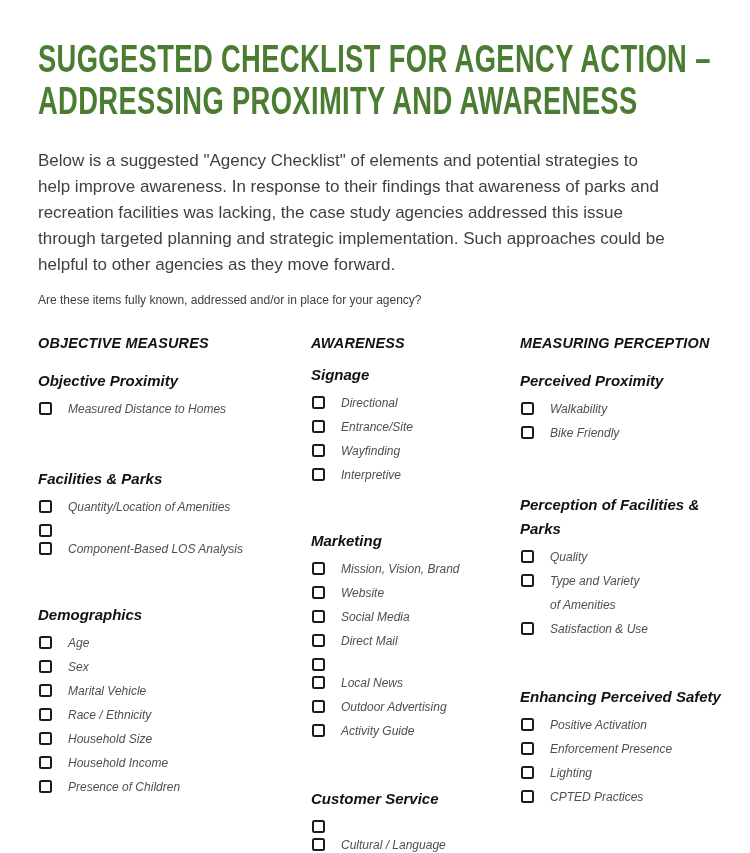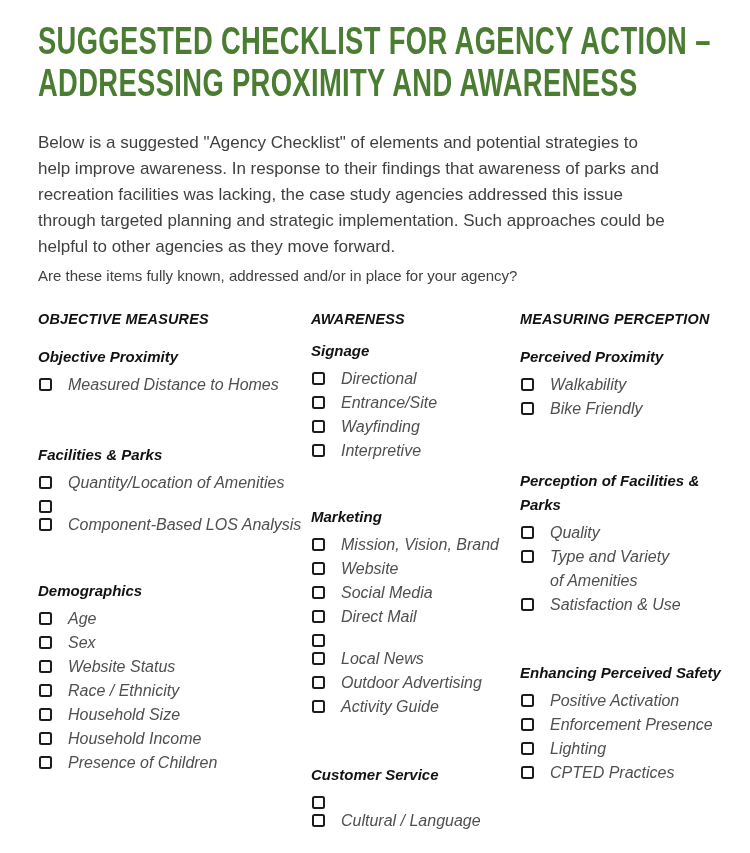--- a/index.html
+++ b/index.html
@@ -14,7 +14,7 @@
     position:relative;
     width:750px;height:853px;
     box-sizing:border-box;
-    padding:20px 30px 0 38px;
+    padding:38px 30px 0 38px;
     background:#fff;
     font-family:"Liberation Sans",sans-serif;
     overflow:hidden;

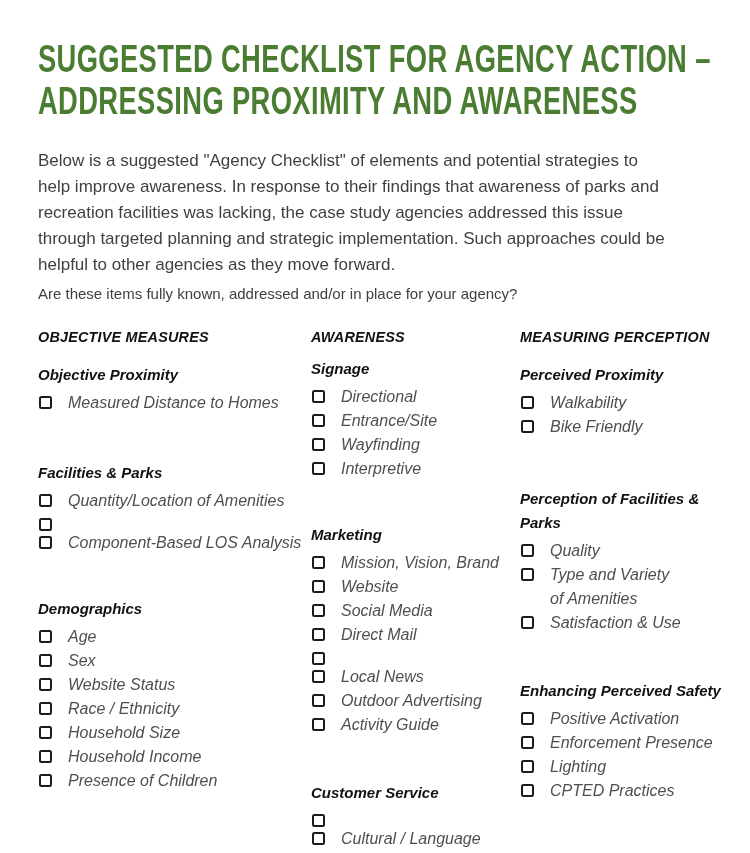--- a/index.html
+++ b/index.html
@@ -40,8 +40,8 @@
     color:var(--body-text);
   }
   p.question{
-    margin:3px 0 0;
-    font-size:15px;
+    margin:9px 0 0;
+    font-size:12px;
     line-height:26px;
     color:var(--body-text);
   }

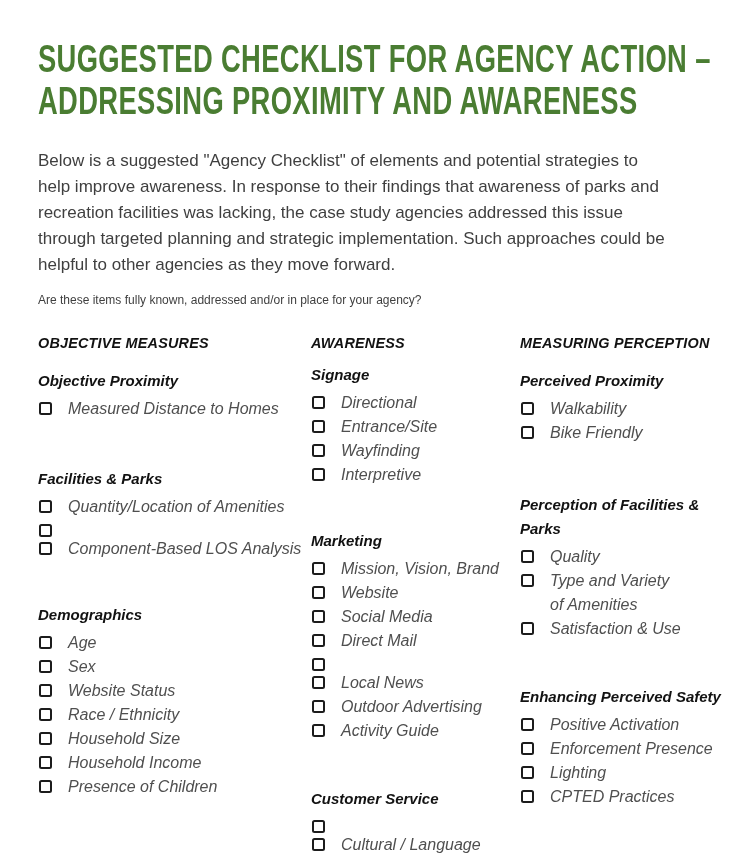--- a/index.html
+++ b/index.html
@@ -76,7 +76,7 @@
   .item{
     display:flex;
     align-items:flex-start;
-    font-size:16px;
+    font-size:12px;
     line-height:24px;
     color:var(--item-text);
   }

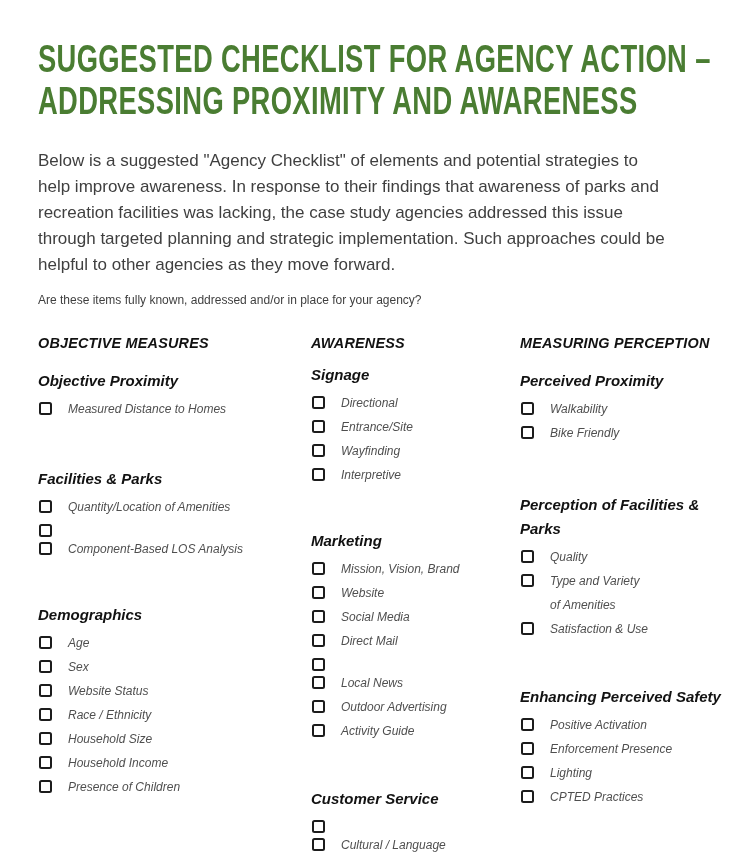--- a/index.html
+++ b/index.html
@@ -151,7 +151,7 @@
             </li>
             <li class="item">
               <span class="checkbox"></span>
-              <span class="item-label">Website Status</span>
+              <span class="item-label">Marital Vehicle</span>
             </li>
             <li class="item">
               <span class="checkbox"></span>

